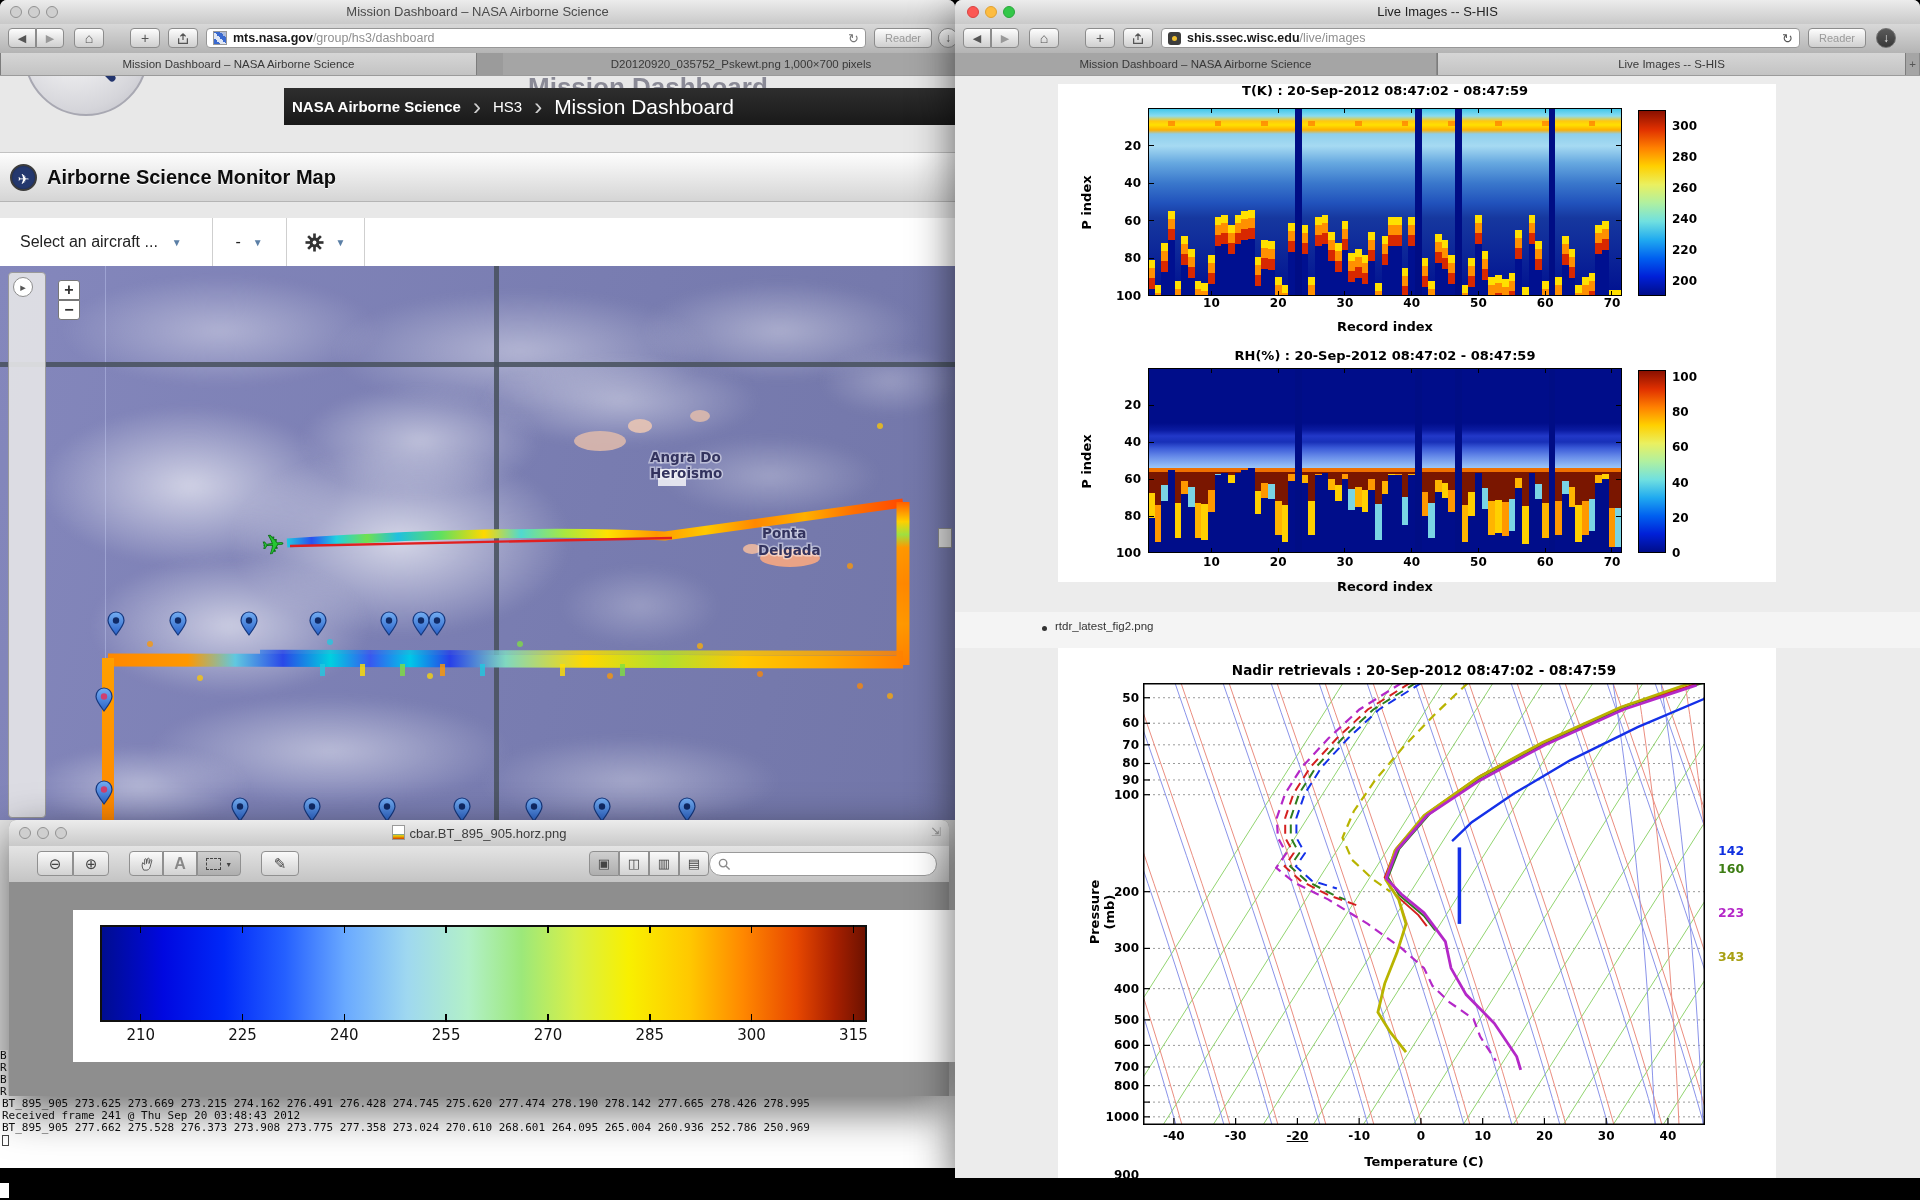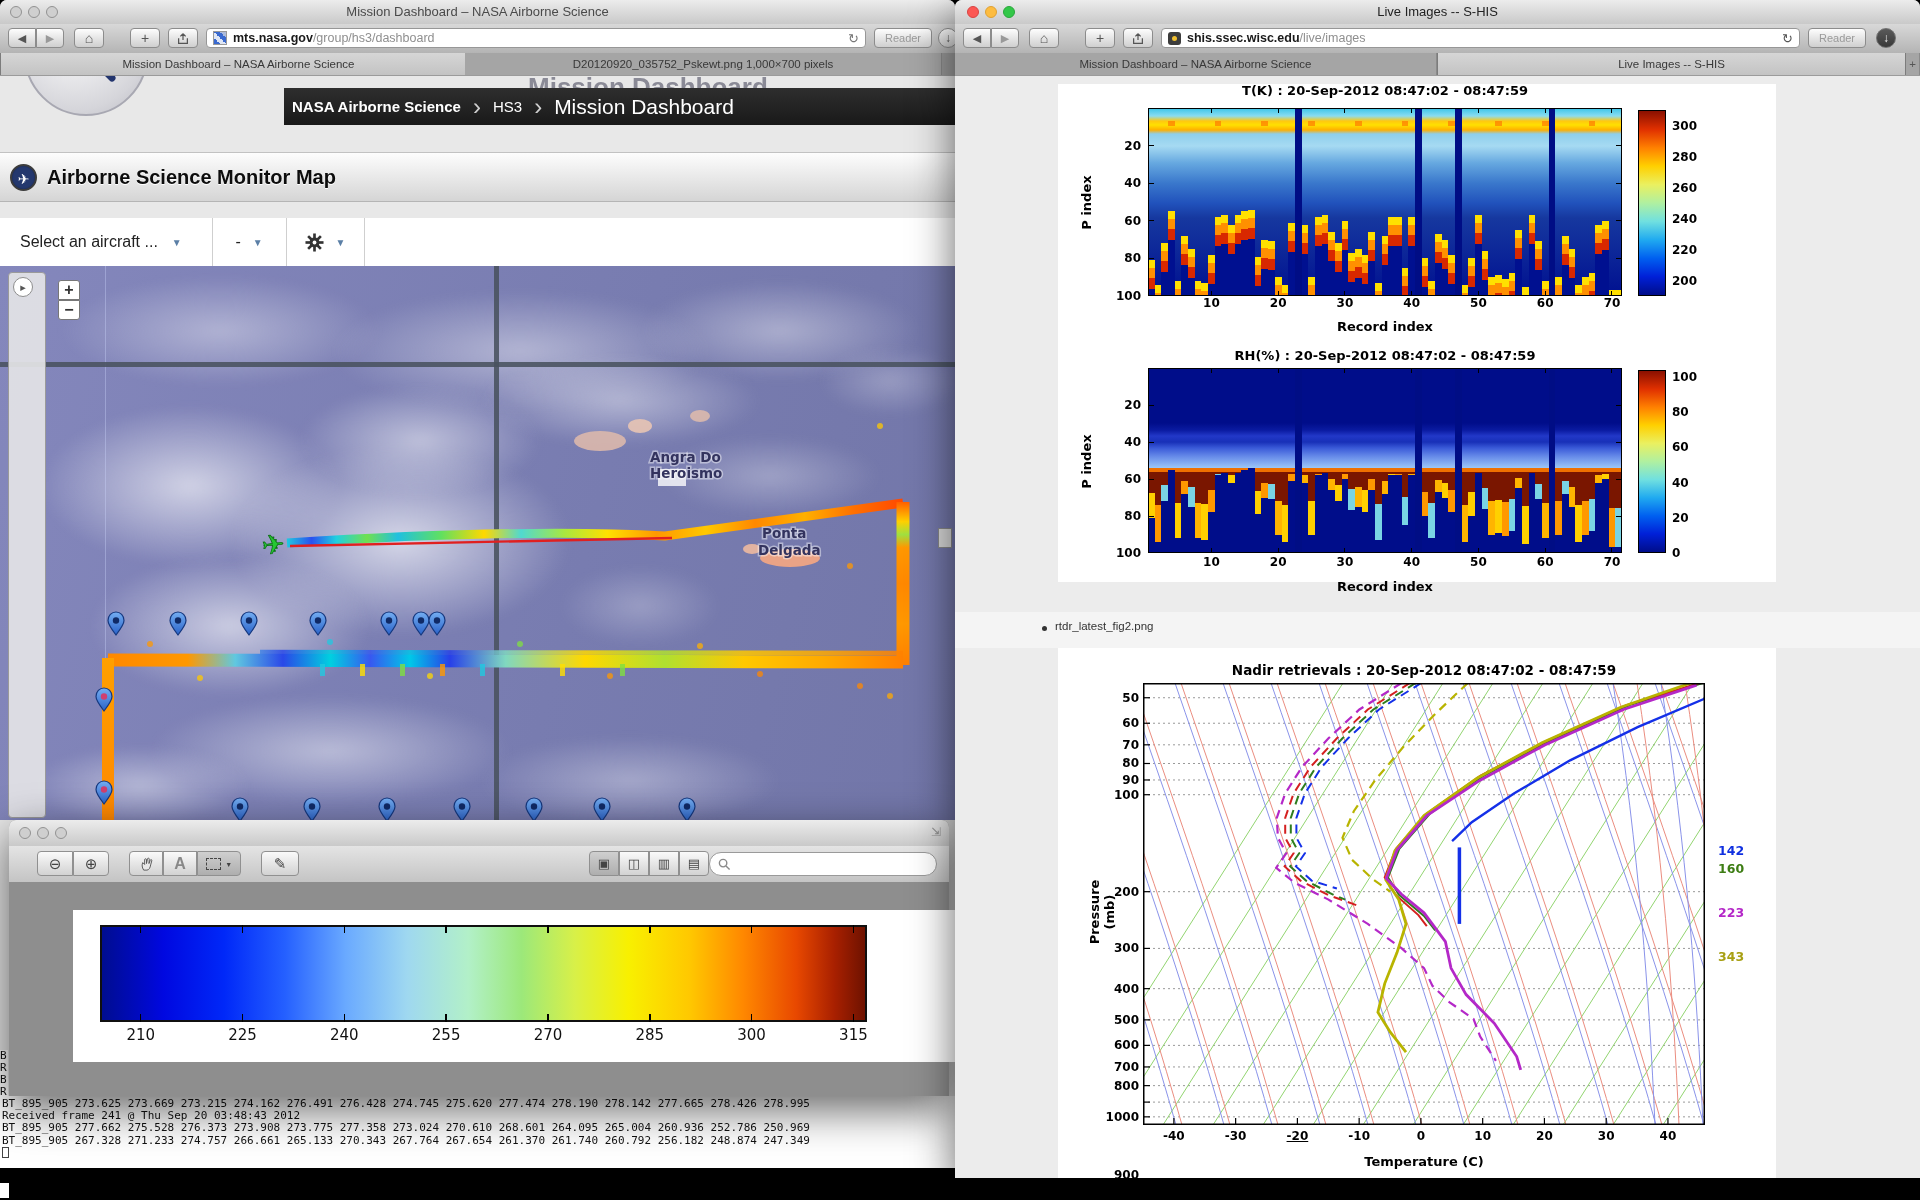--- a/index.html
+++ b/index.html
@@ -66,7 +66,7 @@
   </div>
   <div class="tabbar">
     <span class="tab tab-active" style="left:0;width:477px"><span>Mission Dashboard – NASA Airborne Science</span></span>
-    <span class="tab tab-inactive" style="left:465px;width:477px"><span>D20120920_035752_Pskewt.png 1,000×700 pixels</span></span>
+    <span class="tab tab-inactive" style="left:503px;width:477px"><span>D20120920_035752_Pskewt.png 1,000×700 pixels</span></span>
   </div>
 
   <div id="lw-page" style="position:absolute;left:0;top:76px;width:955px;height:1092px;overflow:hidden;background:#e8e8e8">

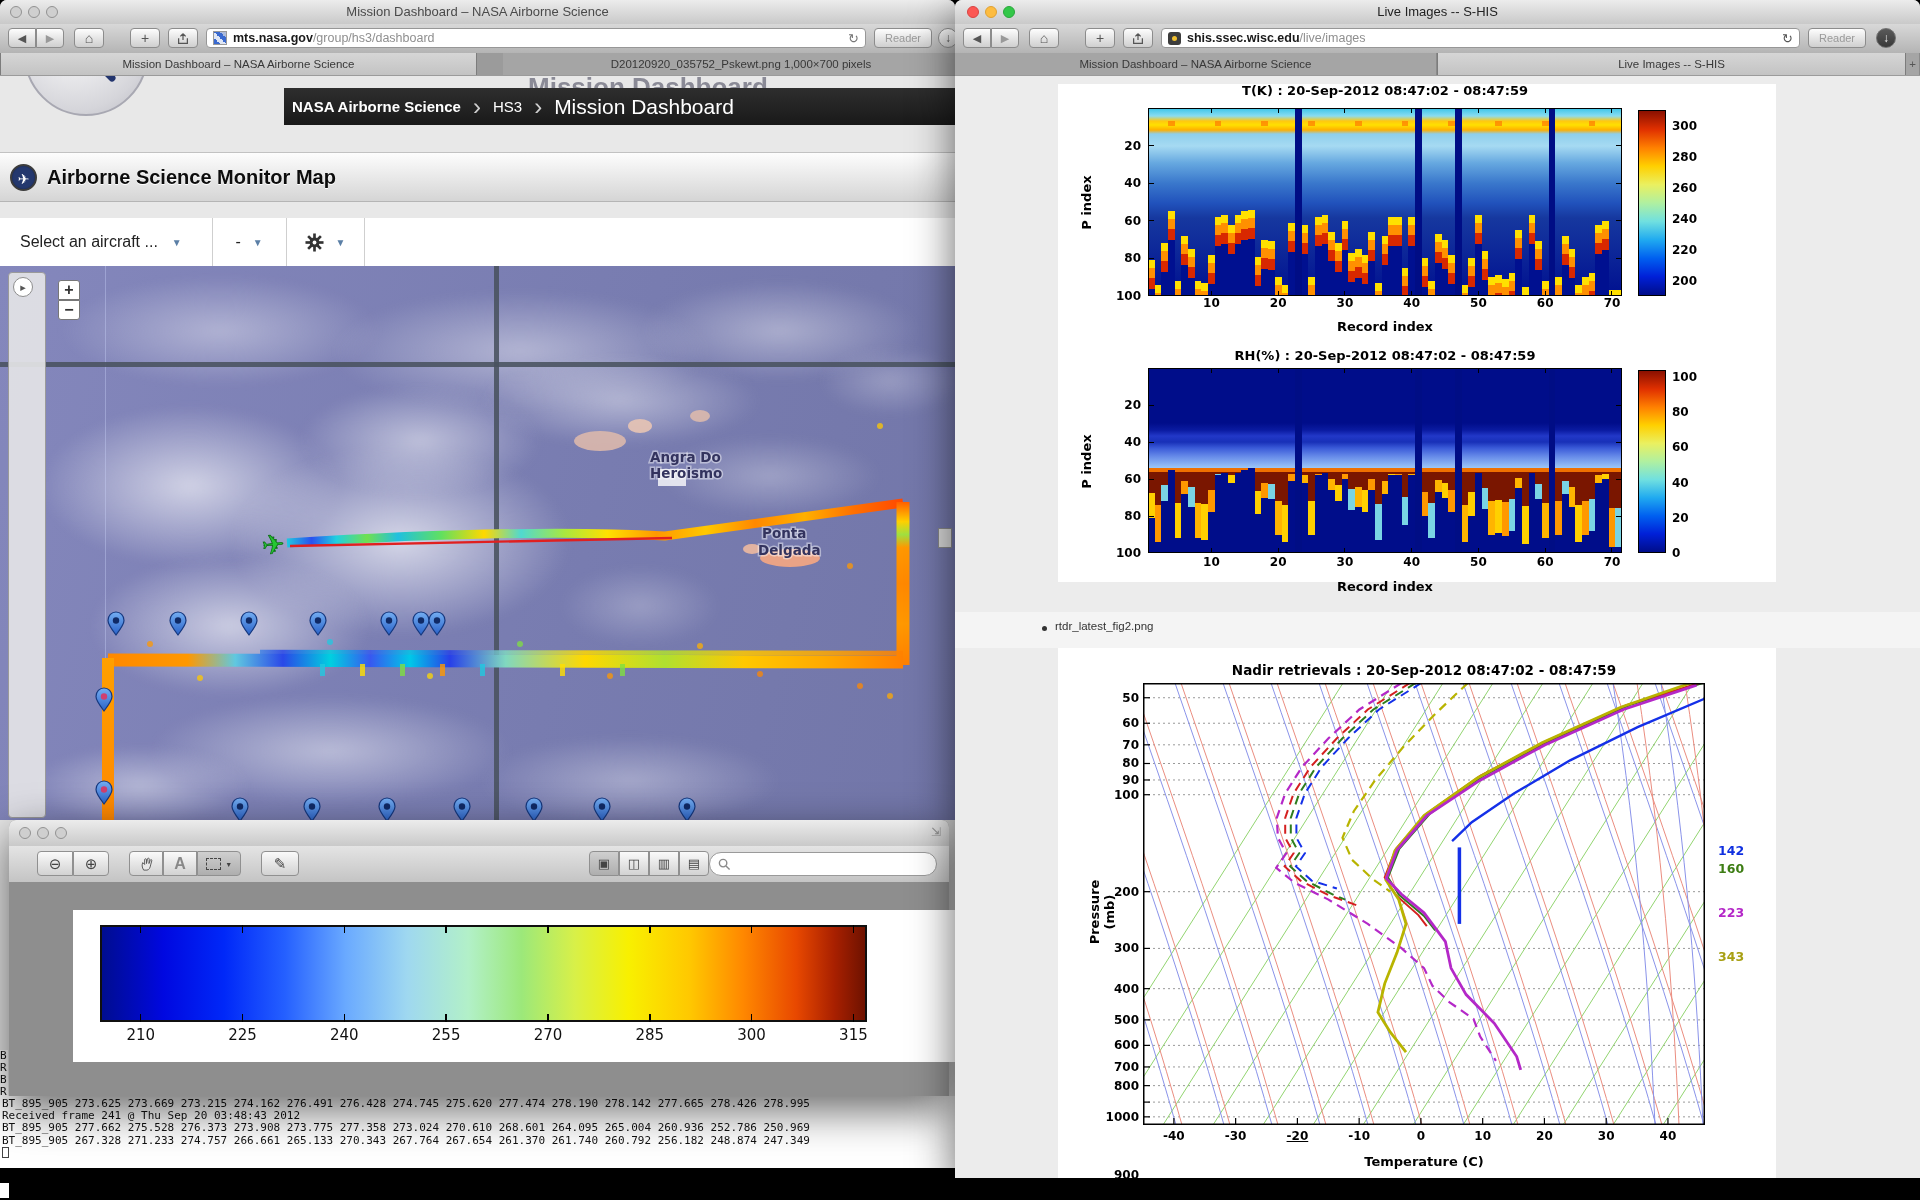--- a/index.html
+++ b/index.html
@@ -348,6 +348,10 @@
     <span class="light hollow" style="left:10px;top:7px"></span>
     <span class="light hollow" style="left:28px;top:7px"></span>
     <span class="light hollow" style="left:46px;top:7px"></span>
+    <span class="wtitle" style="top:5px;color:#3c3c3c">
+      <span style="display:inline-block;width:11px;height:13px;background:linear-gradient(#fff,#fff 60%,#4a90d0 60%,#f0d000 75%,#d04000);
+        border:1px solid #999;vertical-align:-2px;margin-right:5px"></span><span>cbar.BT_895_905.horz.png</span>
+    </span>
     <span style="position:absolute;right:8px;top:5px;color:#909090;font-size:12px">⇲</span>
   </div>
   <div style="position:absolute;left:0;right:0;top:26px;height:36px;background:linear-gradient(#e4e4e4,#c4c4c4);

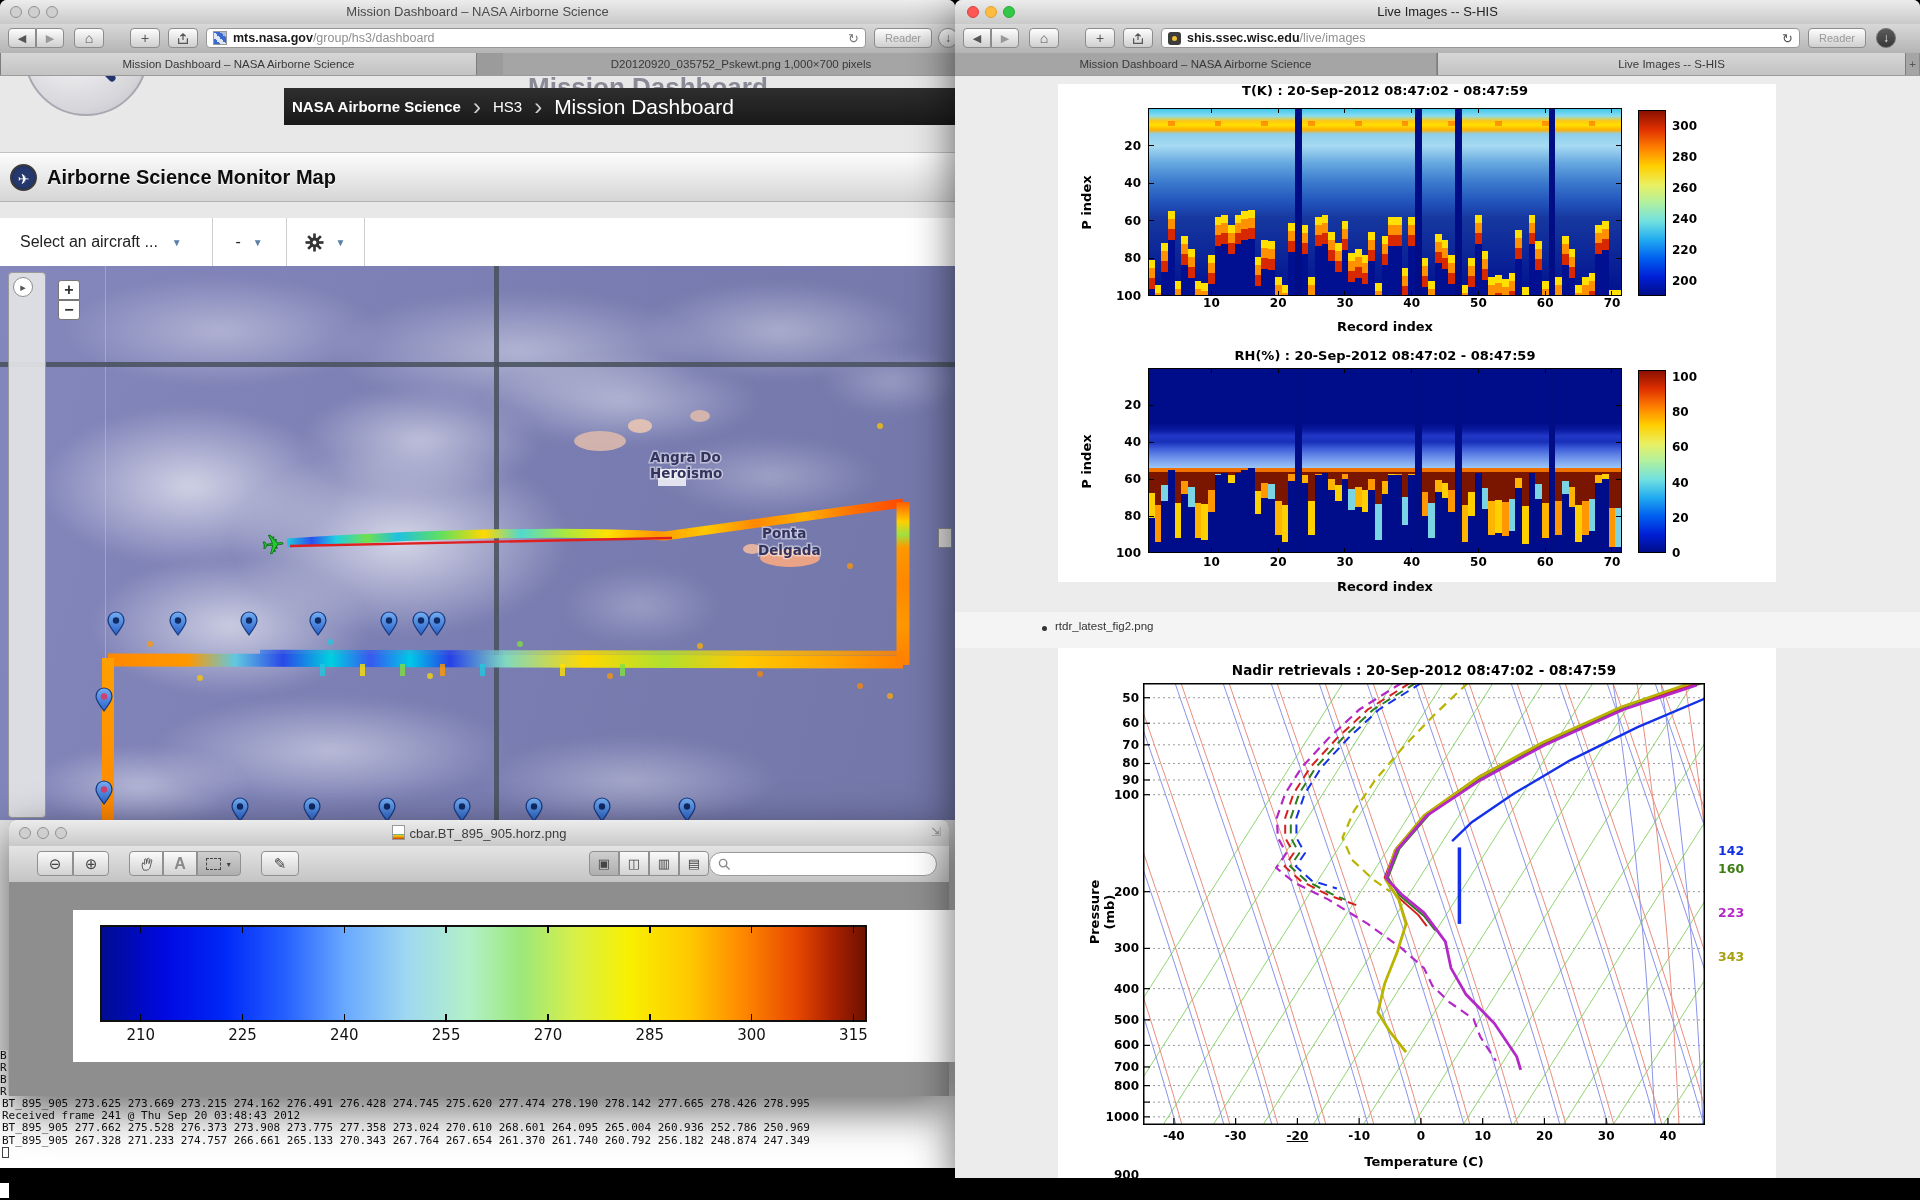--- a/index.html
+++ b/index.html
@@ -338,7 +338,6 @@
   <div>BT_895_905  273.625  273.669  273.215  274.162  276.491  276.428  274.745  275.620  277.474  278.190  278.142  277.665  278.426  278.995</div>
   <div>Received frame 241 @ Thu Sep 20 03:48:43 2012</div>
   <div>BT_895_905  277.662  275.528  276.373  273.908  273.775  277.358  273.024  270.610  268.601  264.095  265.004  260.936  252.786  250.969</div>
-  <div>BT_895_905  267.328  271.233  274.757  266.661  265.133  270.343  267.764  267.654  261.370  261.740  260.792  256.182  248.874  247.349</div>
   <div style="width:7px;height:11px;border:1px solid #444;box-sizing:border-box"></div>
 </div>
 <div class="abs" style="left:0;top:1183px;width:9px;height:15px;background:#fff;z-index:2"></div>

